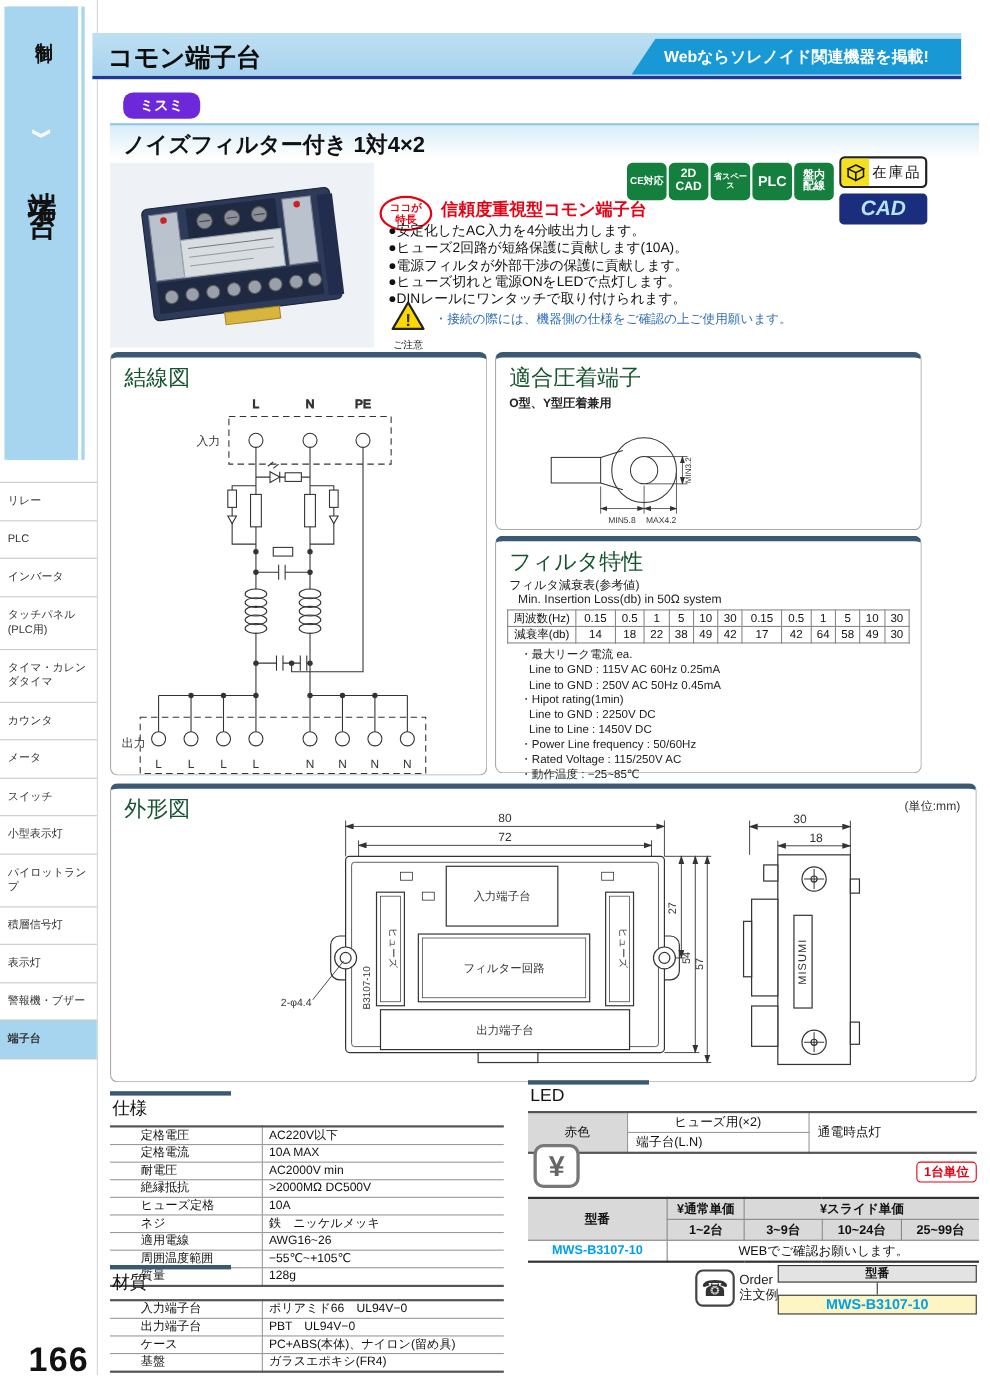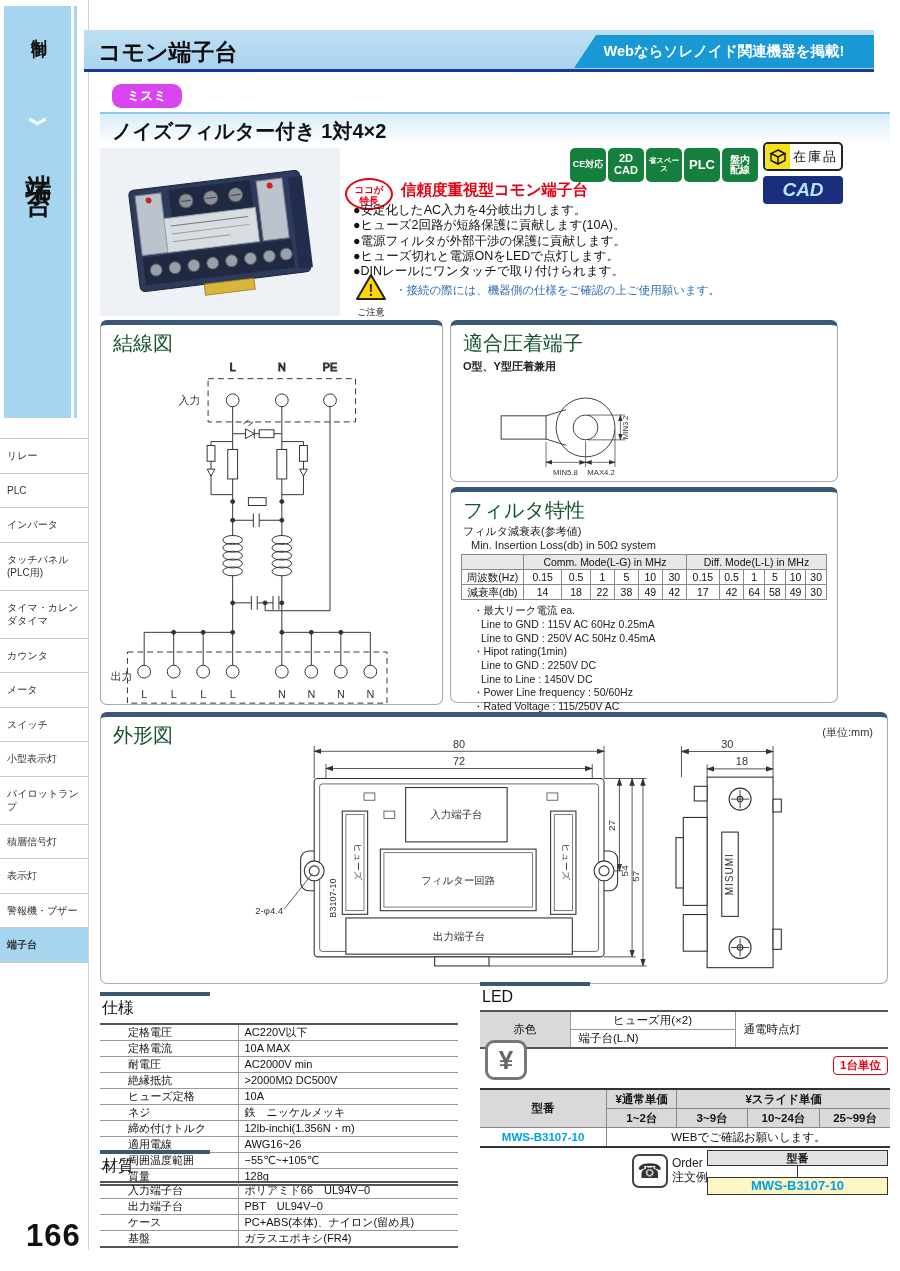--- a/index.html
+++ b/index.html
@@ -27,7 +27,7 @@
   .web-banner { position:absolute; right:0; top:5px; width:300px; height:33px; background:#1899d5;
     clip-path:polygon(22px 0,100% 0,100% 100%,0 100%); display:flex; align-items:center; justify-content:center;
     color:#fff; font-weight:bold; font-size:14.5px; }
-  .brand-badge { position:absolute; left:112px; top:84px; background:#d946ef; color:#fff; font-weight:bold;
+  .brand-badge { position:absolute; left:112px; top:84px; background:#6d28d9; color:#fff; font-weight:bold;
     font-size:13px; padding:3px 15px; border-radius:9px; }
   .series-bar { position:absolute; left:100px; top:112px; width:790px; height:31px;
     background:linear-gradient(#d8edf9,#fefefe); border-top:2px solid #8ec6e8; }

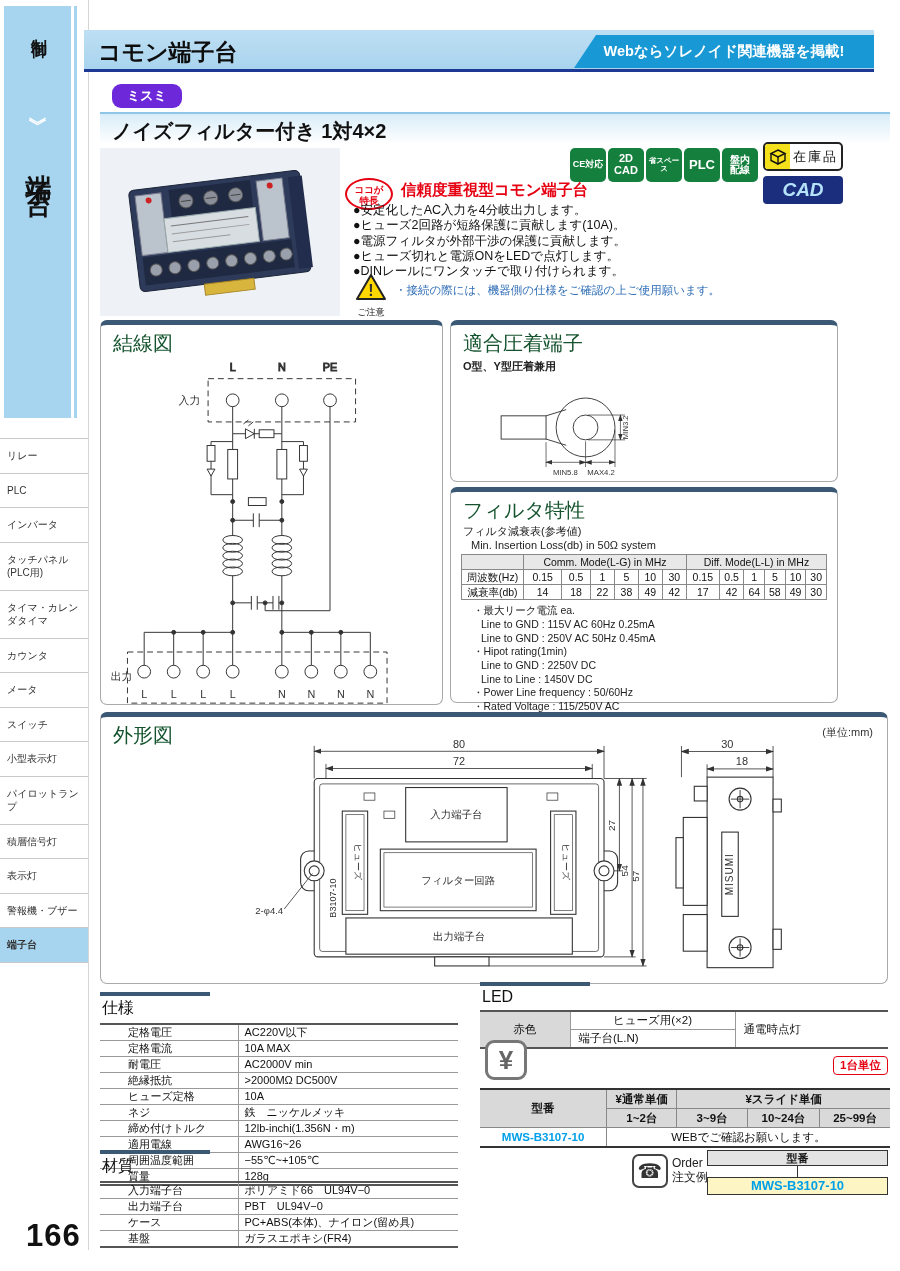--- a/index.html
+++ b/index.html
@@ -393,11 +393,6 @@
     <div class="sub" style="padding-left:20px">Min. Insertion Loss(db) in 50Ω system</div>
     <table class="flt-table">
       <tbody>
-          <tr>
-        <td class="rl gh"></td>
-        <td class="gh" colspan="6">Comm. Mode(L-G) in MHz</td>
-        <td class="gh" colspan="6">Diff. Mode(L-L) in MHz</td>
-      </tr>
       <tr>
         <td class="rl">周波数(Hz)</td>
         <td>0.15</td>

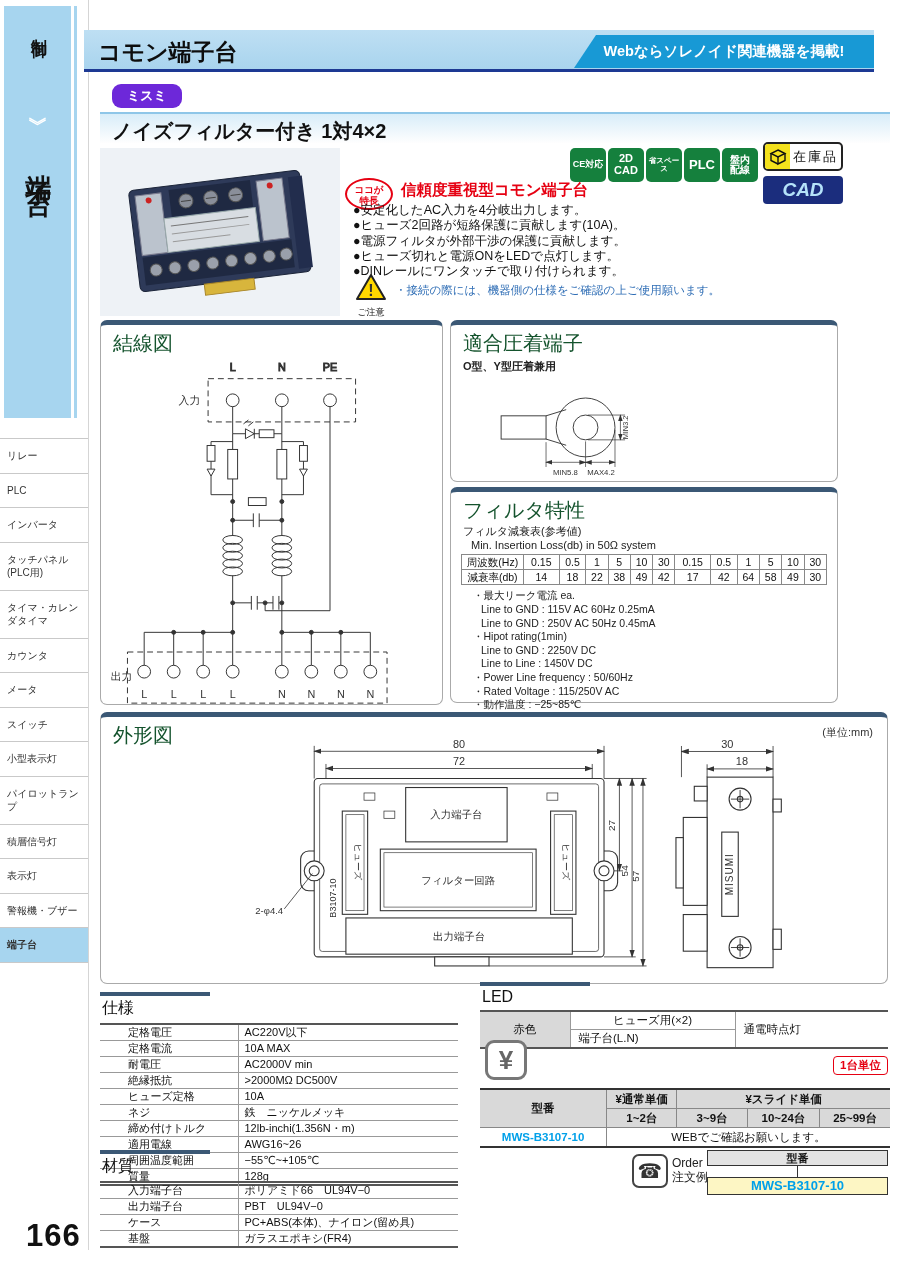--- a/index.html
+++ b/index.html
@@ -571,10 +571,6 @@
             <td>鉄　ニッケルメッキ</td>
           </tr>
       <tr>
-            <td class="lbl">締め付けトルク</td>
-            <td>12lb-inchi(1.356N・m)</td>
-          </tr>
-      <tr>
             <td class="lbl">適用電線</td>
             <td>AWG16~26</td>
           </tr>

